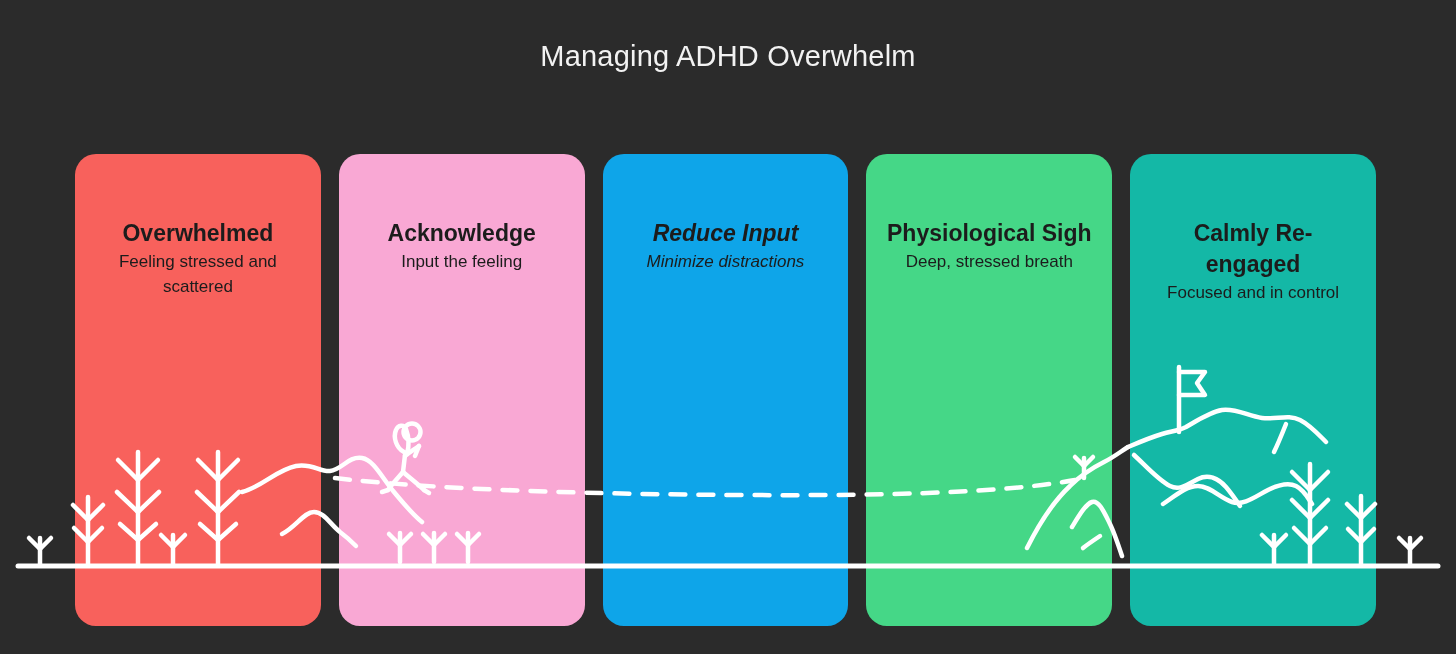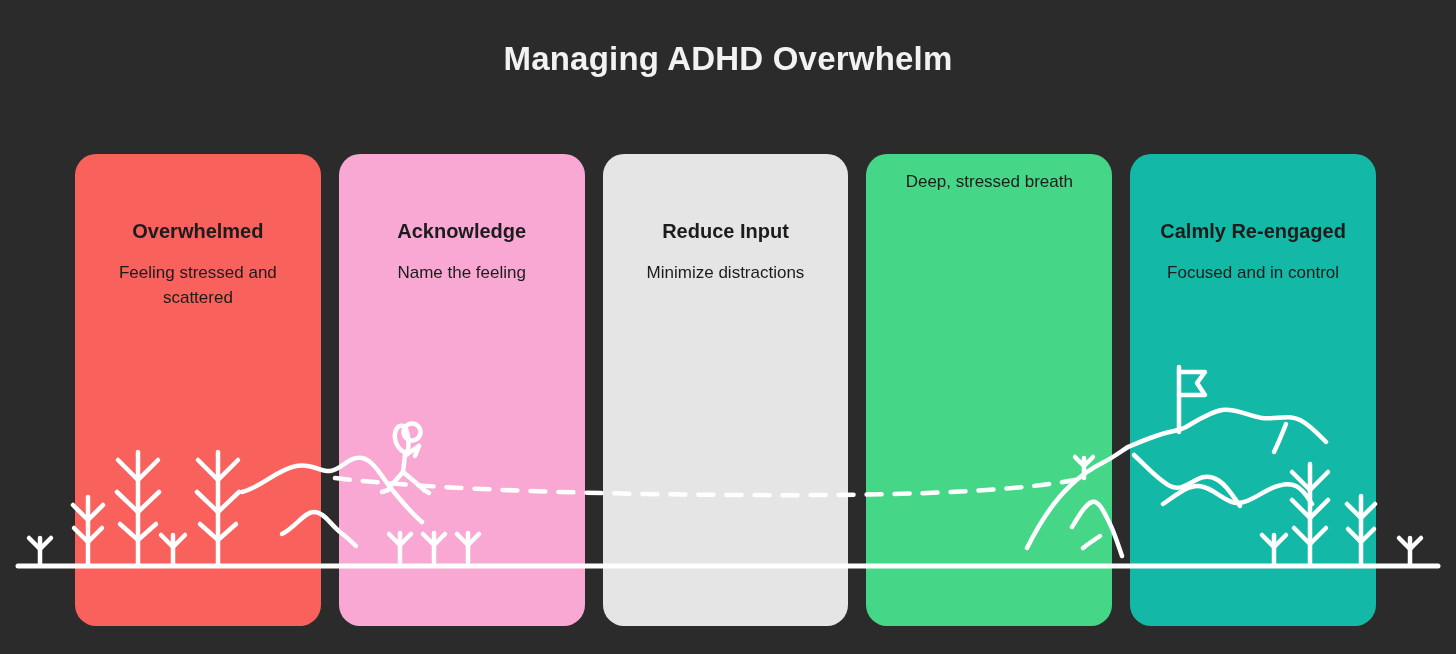--- a/index.html
+++ b/index.html
@@ -22,8 +22,8 @@
     width: 1456px;
     text-align: center;
     color: #f2f2f2;
-    font-size: 33px;
-    font-weight: bold;
+    font-size: 29px;
+    font-weight: normal;
     letter-spacing: 0.2px;
   }
   #cards {

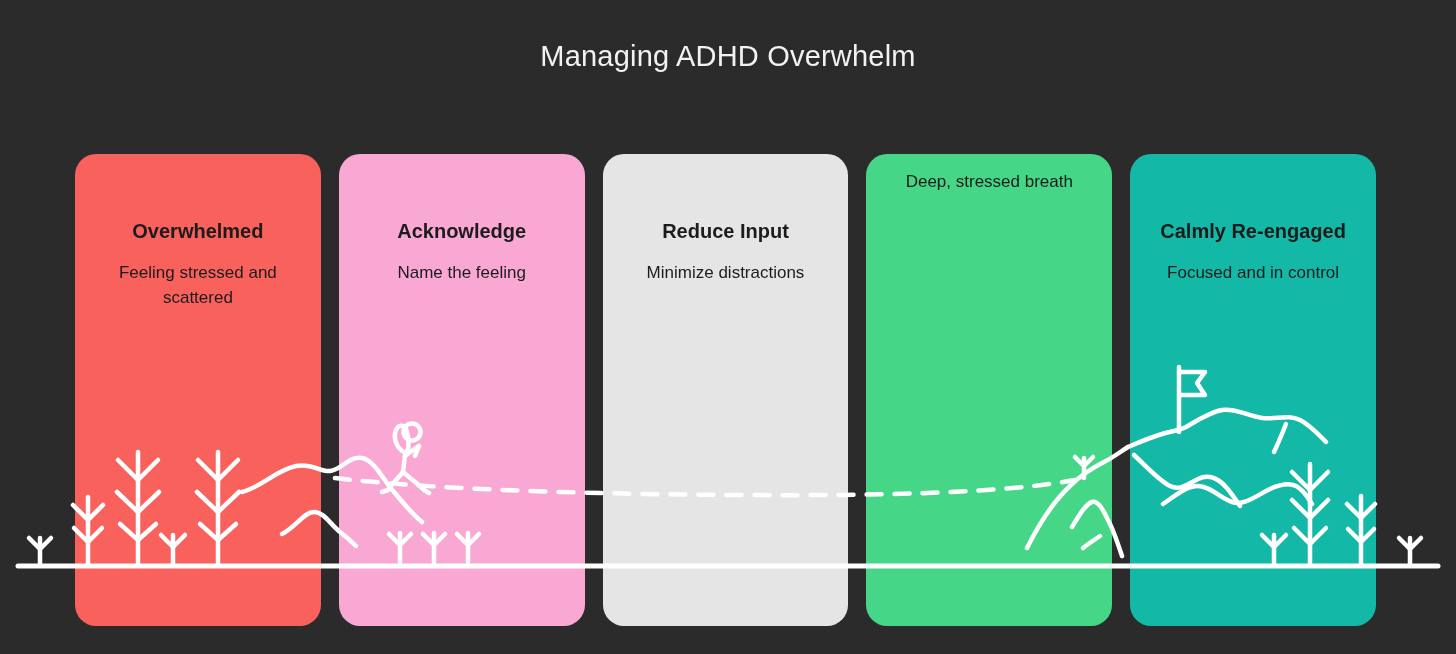--- a/index.html
+++ b/index.html
@@ -49,7 +49,7 @@
     width: 86%;
     text-align: center;
     color: #1c1c1c;
-    font-size: 20px;
+    font-size: 23px;
     font-weight: bold;
     line-height: 1.35;
   }

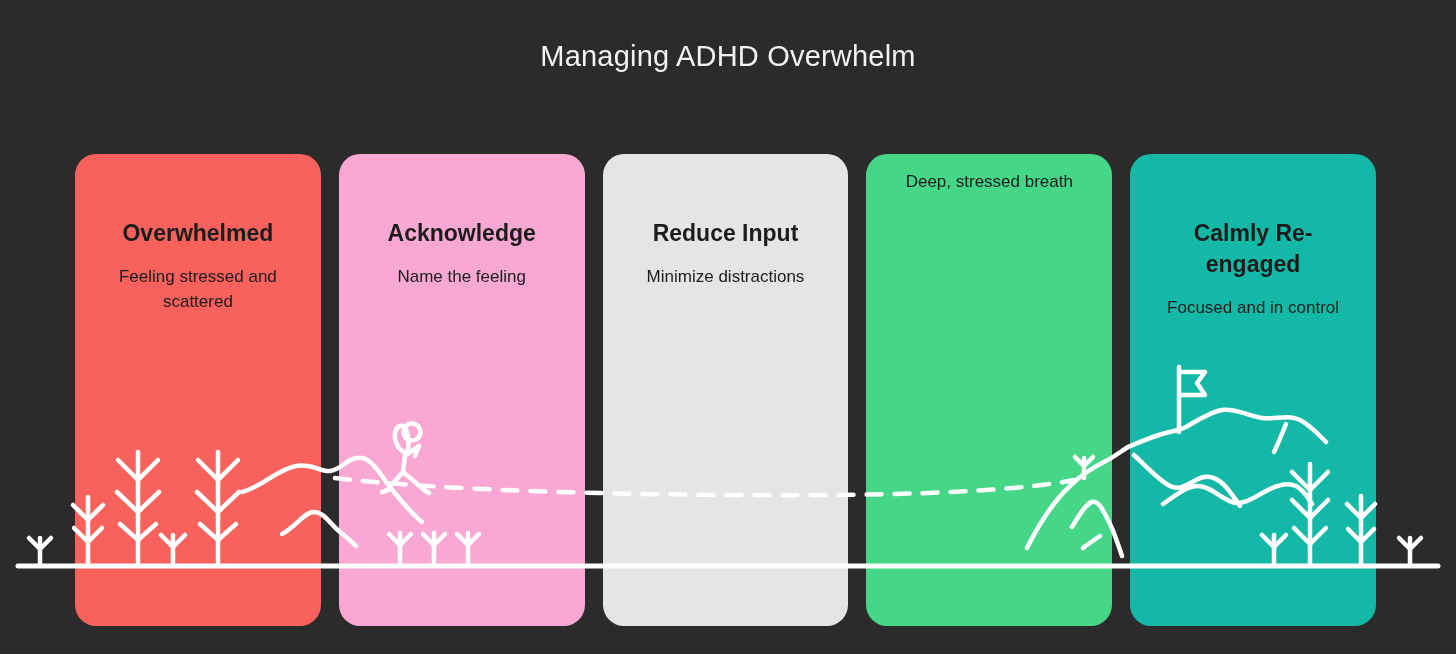--- a/index.html
+++ b/index.html
@@ -86,7 +86,7 @@
       <div class="card-heading">Acknowledge</div>
       <div class="card-sub">Name the feeling</div>
     </div>
-    <div class="card" style="background: #e5e5e5;">
+    <div class="card" style="background: #0ea5e9; font-style: italic;">
       <div class="card-heading">Reduce Input</div>
       <div class="card-sub">Minimize distractions</div>
     </div>

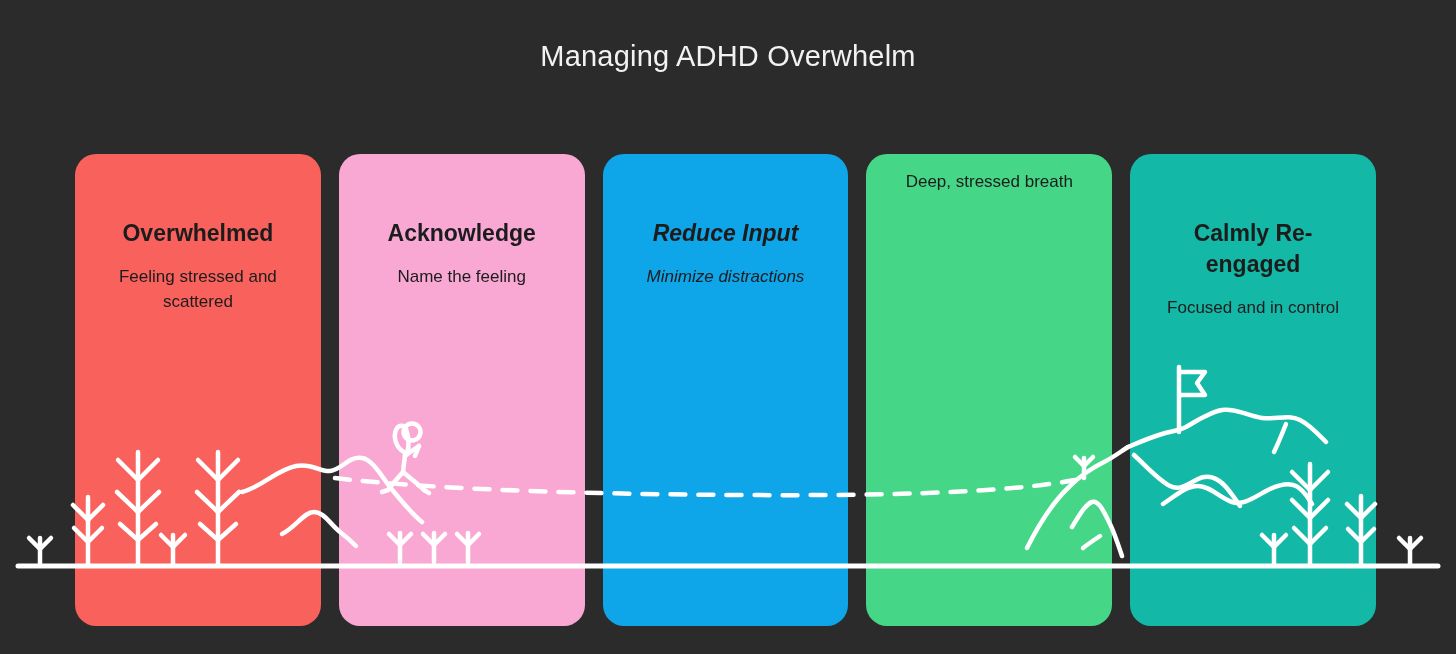--- a/index.html
+++ b/index.html
@@ -91,6 +91,7 @@
       <div class="card-sub">Minimize distractions</div>
     </div>
     <div class="card" style="background: rgb(69, 215, 135);">
+      <div class="card-heading">Physiological Sigh</div>
       <div class="card-sub">Deep, stressed breath</div>
     </div>
     <div class="card" style="background: #14b8a6;">

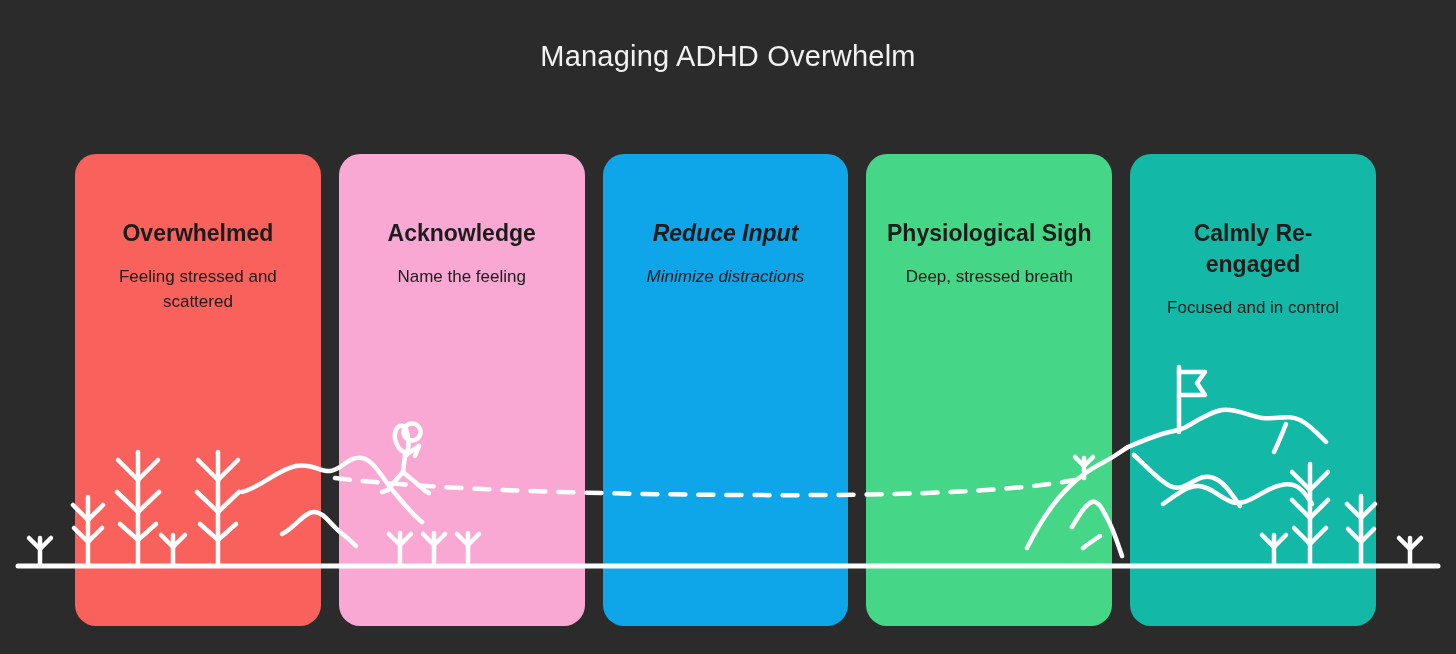--- a/index.html
+++ b/index.html
@@ -54,7 +54,7 @@
     line-height: 1.35;
   }
   .card-sub {
-    margin-top: 16px;
+    margin-top: 1px;
     width: 88%;
     text-align: center;
     color: #1c1c1c;

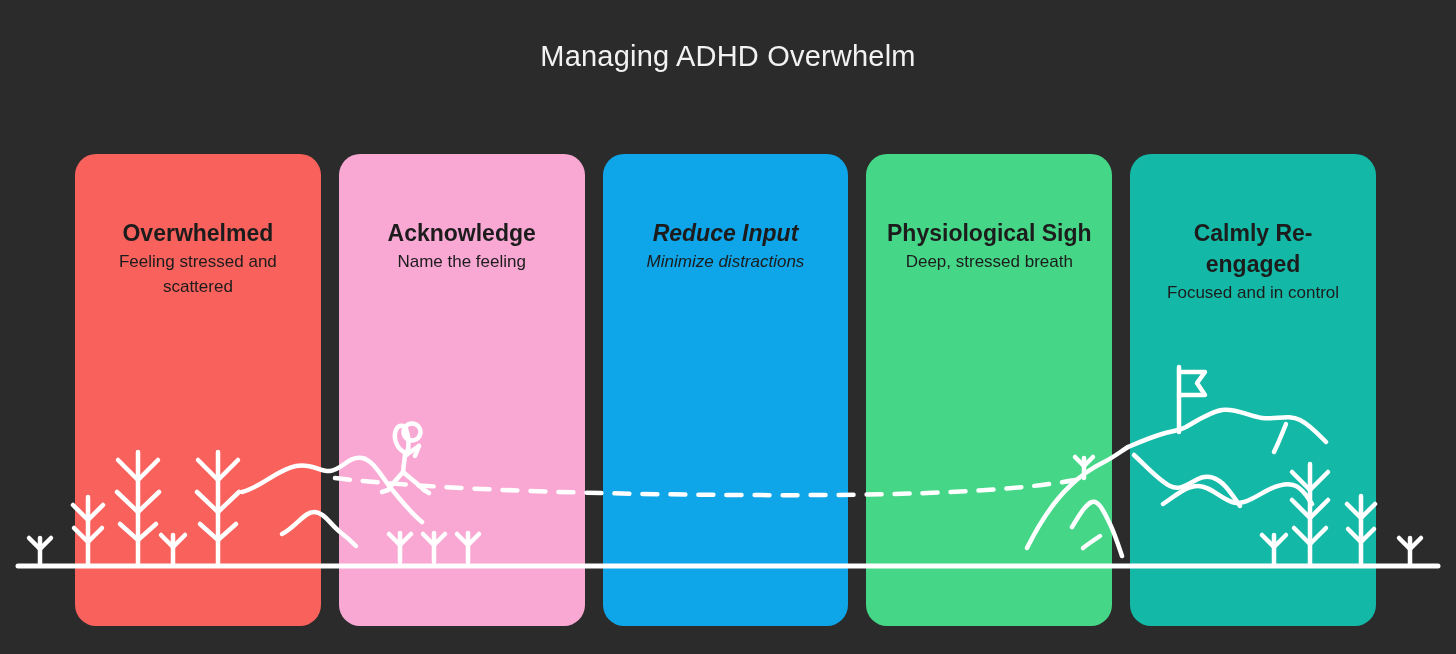--- a/index.html
+++ b/index.html
@@ -84,7 +84,7 @@
     </div>
     <div class="card" style="background: #f9a8d4;">
       <div class="card-heading">Acknowledge</div>
-      <div class="card-sub">Name the feeling</div>
+      <div class="card-sub">Input the feeling</div>
     </div>
     <div class="card" style="background: #0ea5e9; font-style: italic;">
       <div class="card-heading">Reduce Input</div>

